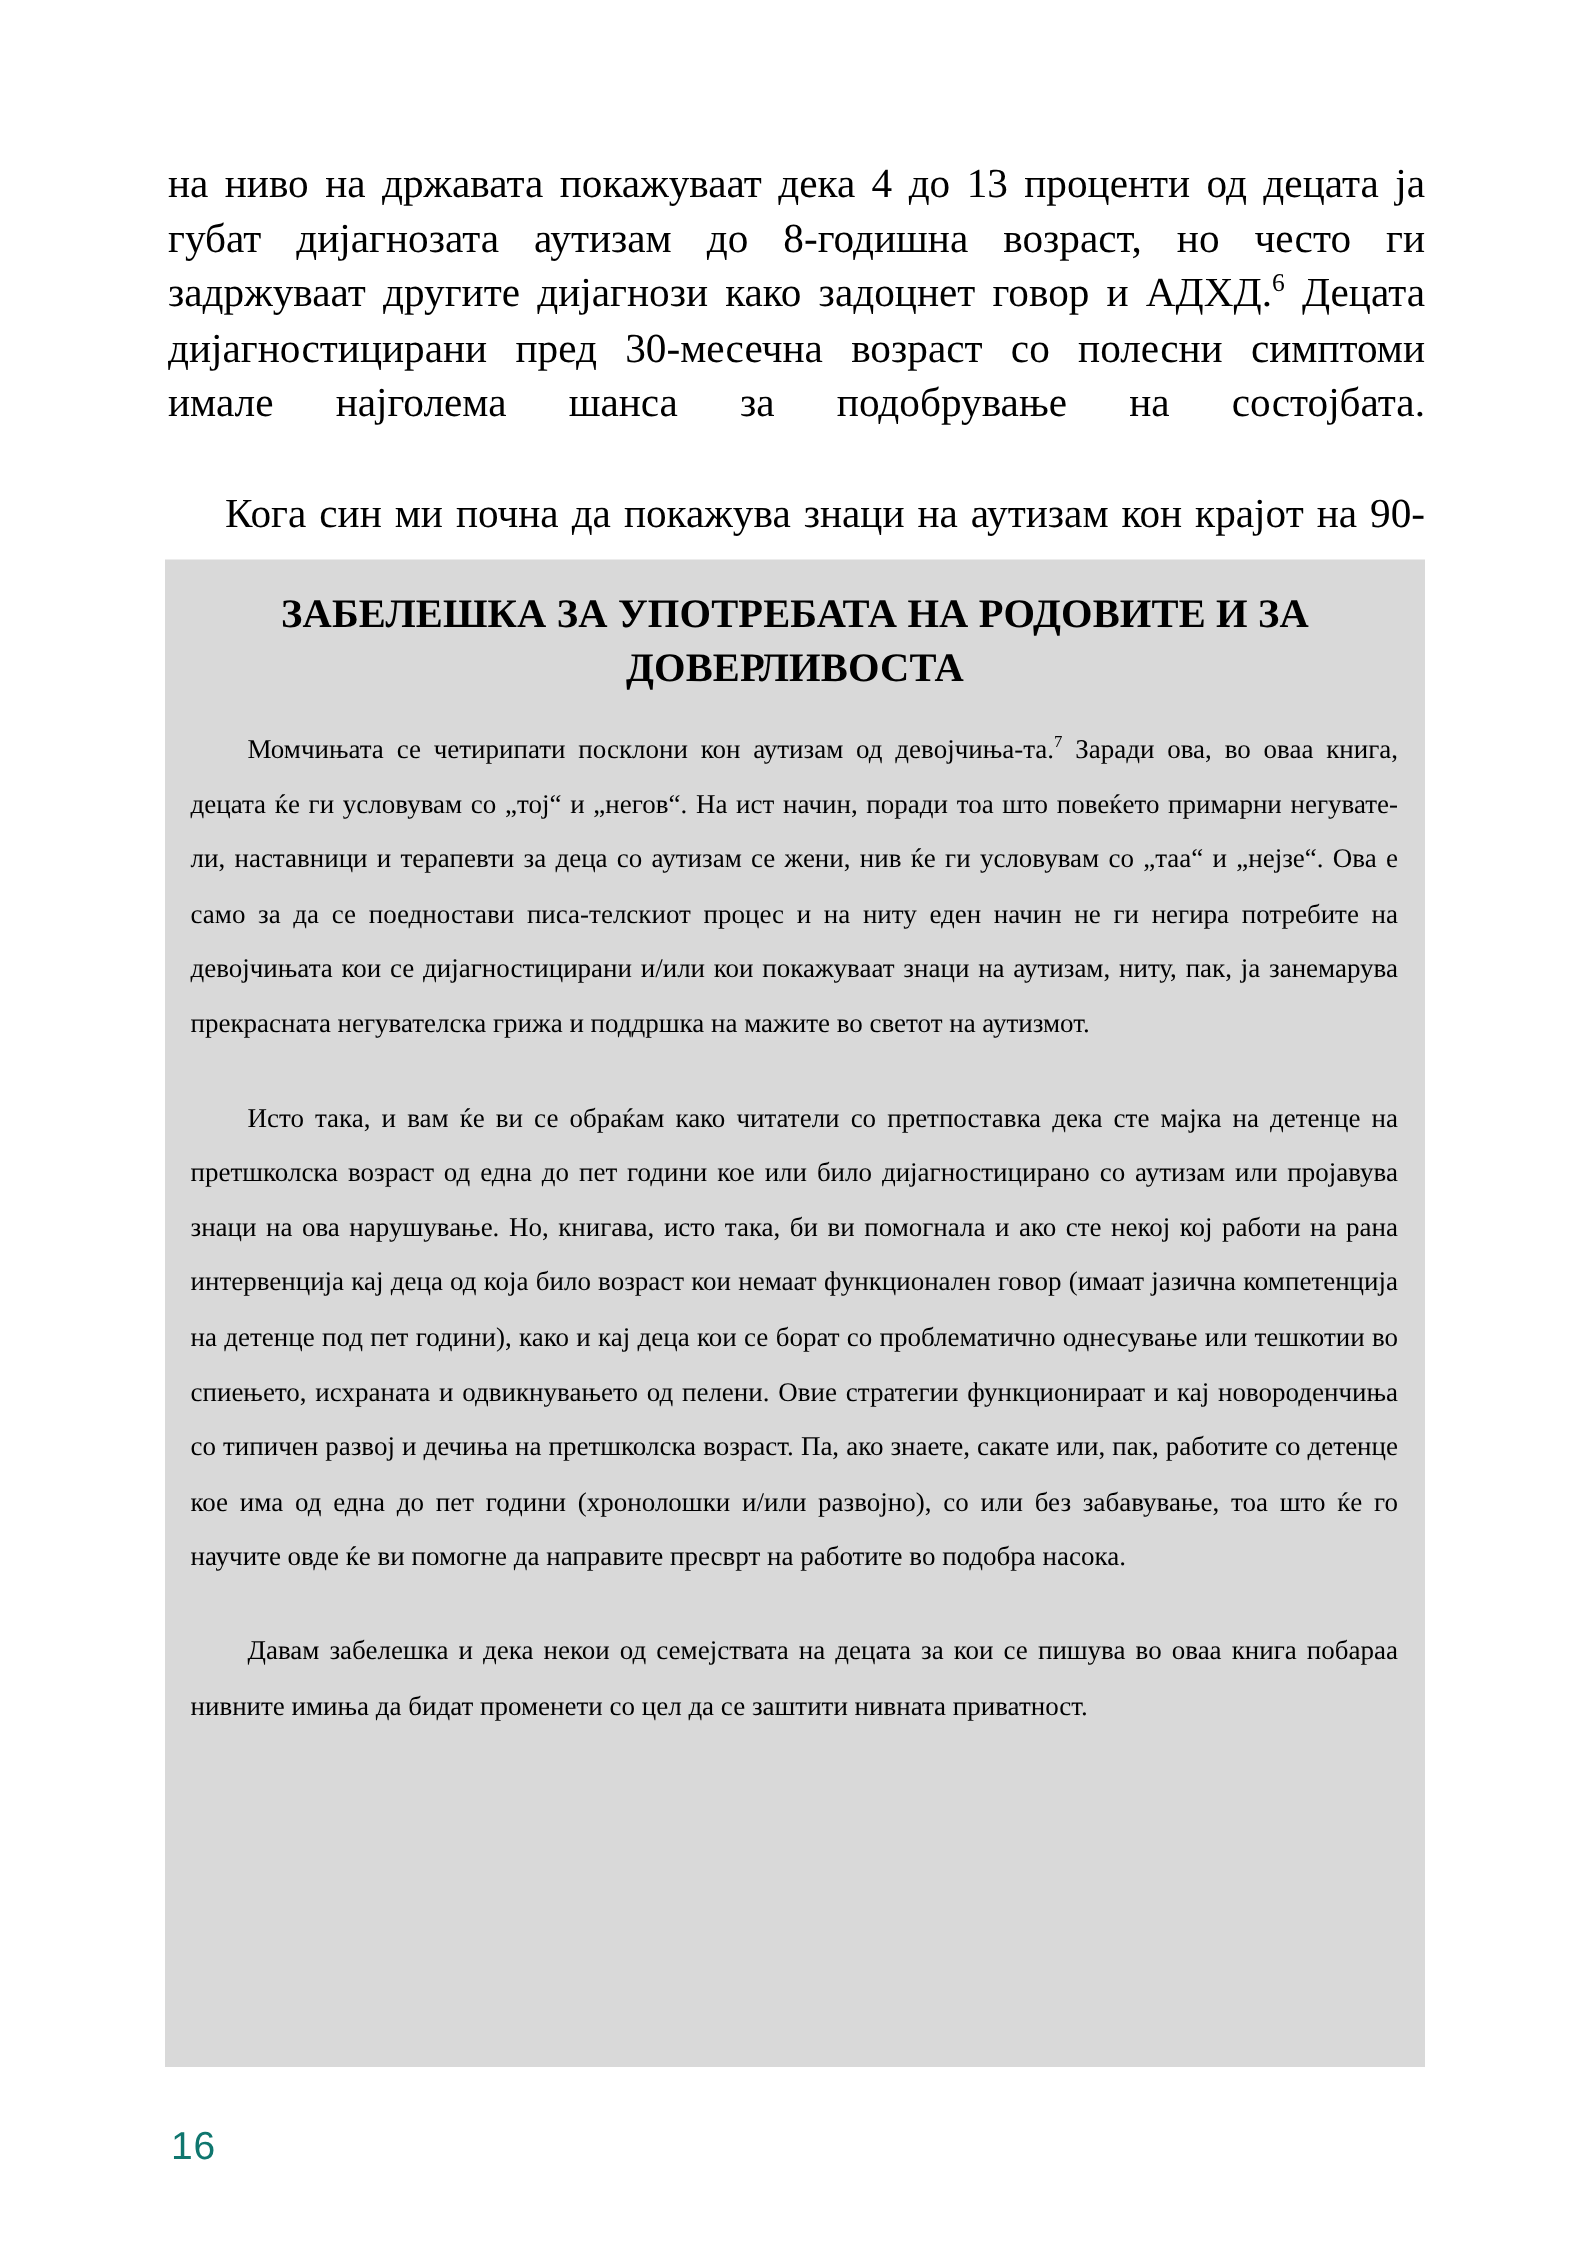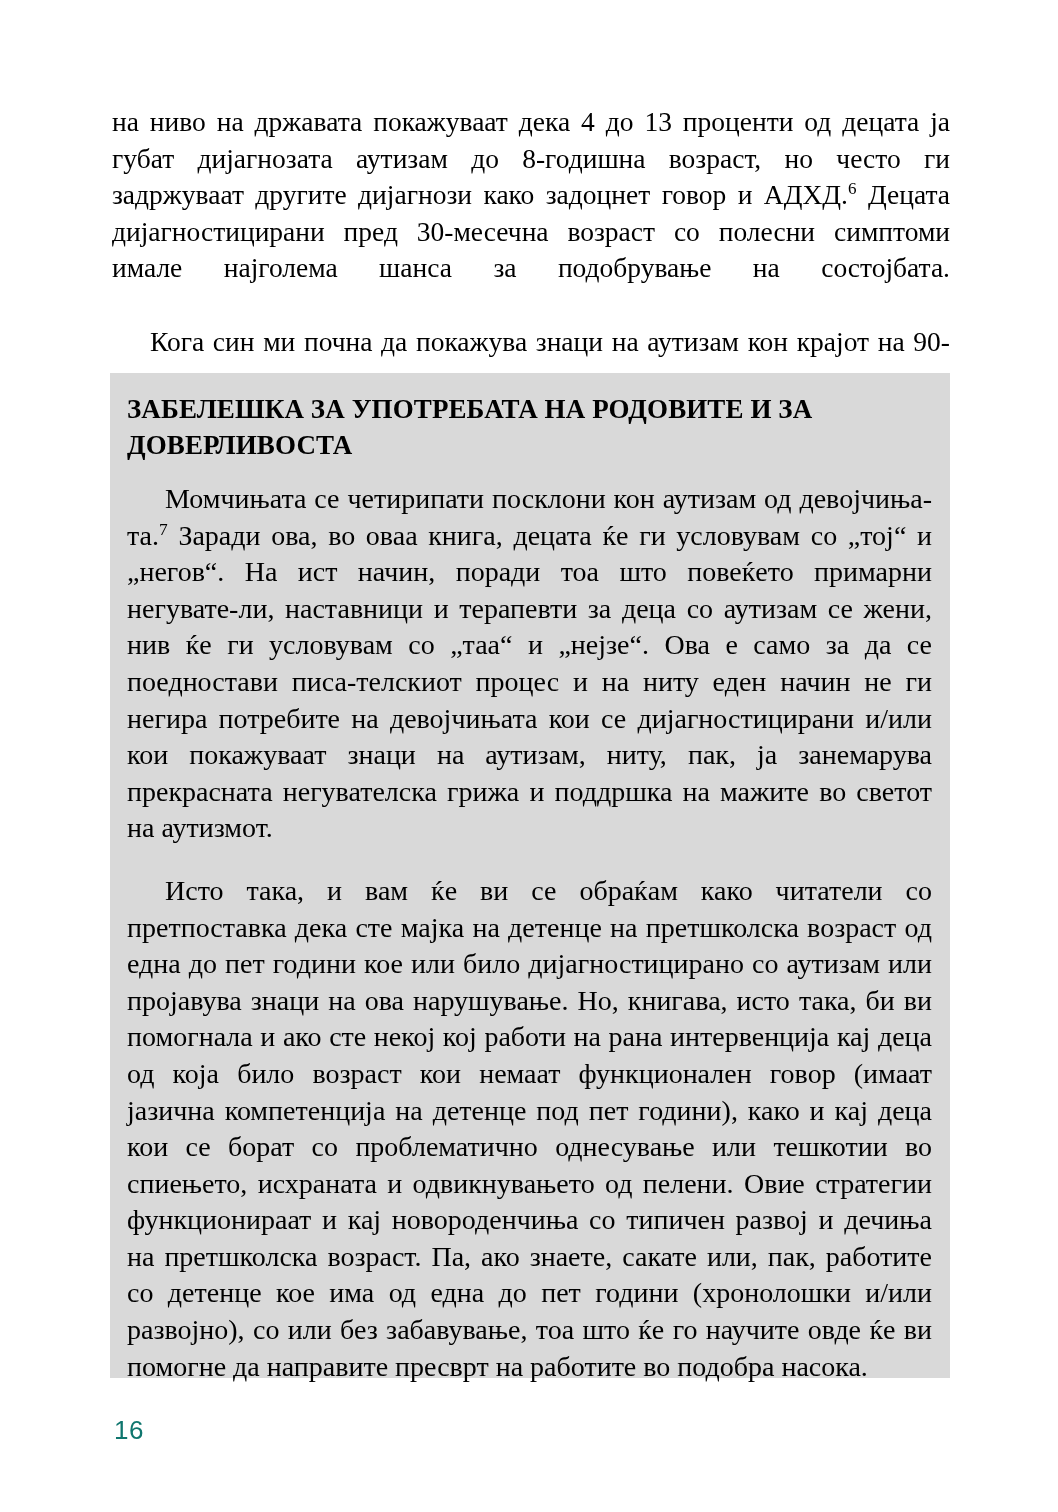--- a/index.html
+++ b/index.html
@@ -80,7 +80,7 @@
     padding-top: 18px;
     font-size: 27px;
     font-weight: bold;
-    text-align: left;
+    text-align: center;
     line-height: 36px;
     letter-spacing: 0.1px;
   }

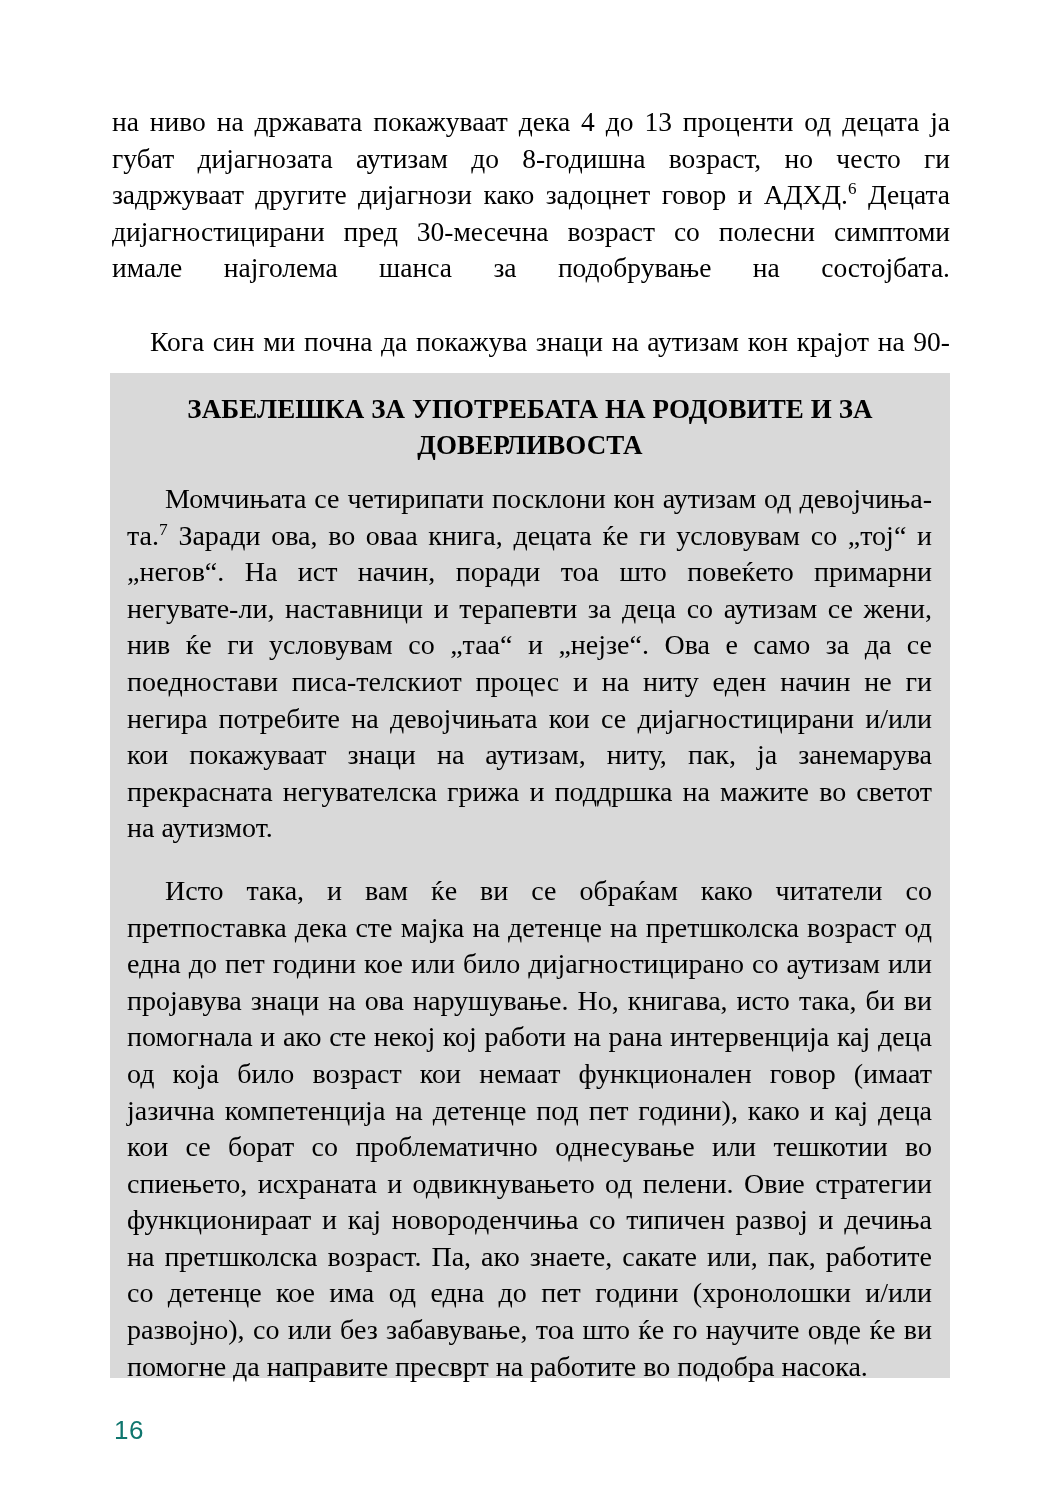--- a/index.html
+++ b/index.html
@@ -90,7 +90,7 @@
   }
 
   .callout-body p.para {
-    font-size: 28px;
+    font-size: 18px;
     line-height: 36.6px;
     text-align: justify;
     text-indent: 38px;

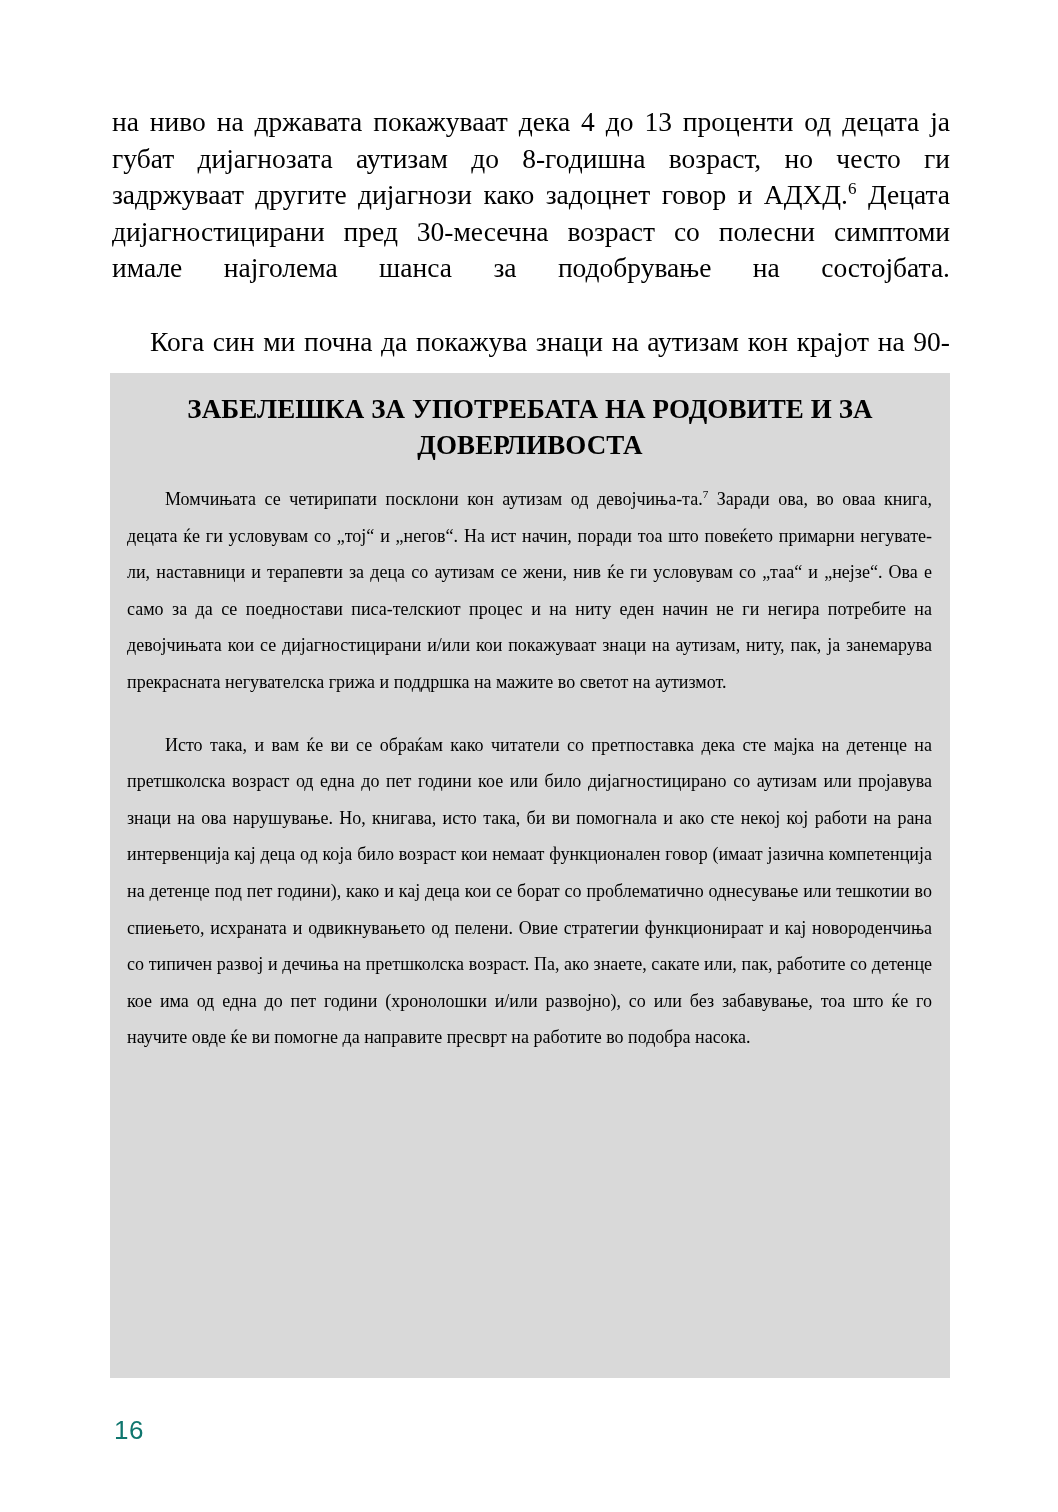--- a/index.html
+++ b/index.html
@@ -135,6 +135,7 @@
 
         <p class="para">Исто така, и вам ќе ви се обраќам како читатели со претпоставка дека сте мајка на детенце на претшколска возраст од една до пет години кое или било дијагностицирано со аутизам или пројавува знаци на ова нарушување. Но, книгава, исто така, би ви помогнала и ако сте некој кој работи на рана интервенција кај деца од која било возраст кои немаат функционален говор (имаат јазична компетенција на детенце под пет години), како и кај деца кои се борат со проблематично однесување или тешкотии во спиењето, исхраната и одвикнувањето од пелени. Овие стратегии функционираат и кај новороденчиња со типичен развој и дечиња на претшколска возраст. Па, ако знаете, сакате или, пак, работите со детенце кое има од една до пет години (хронолошки и/или развојно), со или без забавување, тоа што ќе го научите овде ќе ви помогне да направите пресврт на работите во подобра насока.</p>
 
+        <p class="para">Давам забелешка и дека некои од семејствата на децата за кои се пишува во оваа книга побараа нивните имиња да бидат променети со цел да се заштити нивната приватност.</p>
 
       </div>
     </div>

